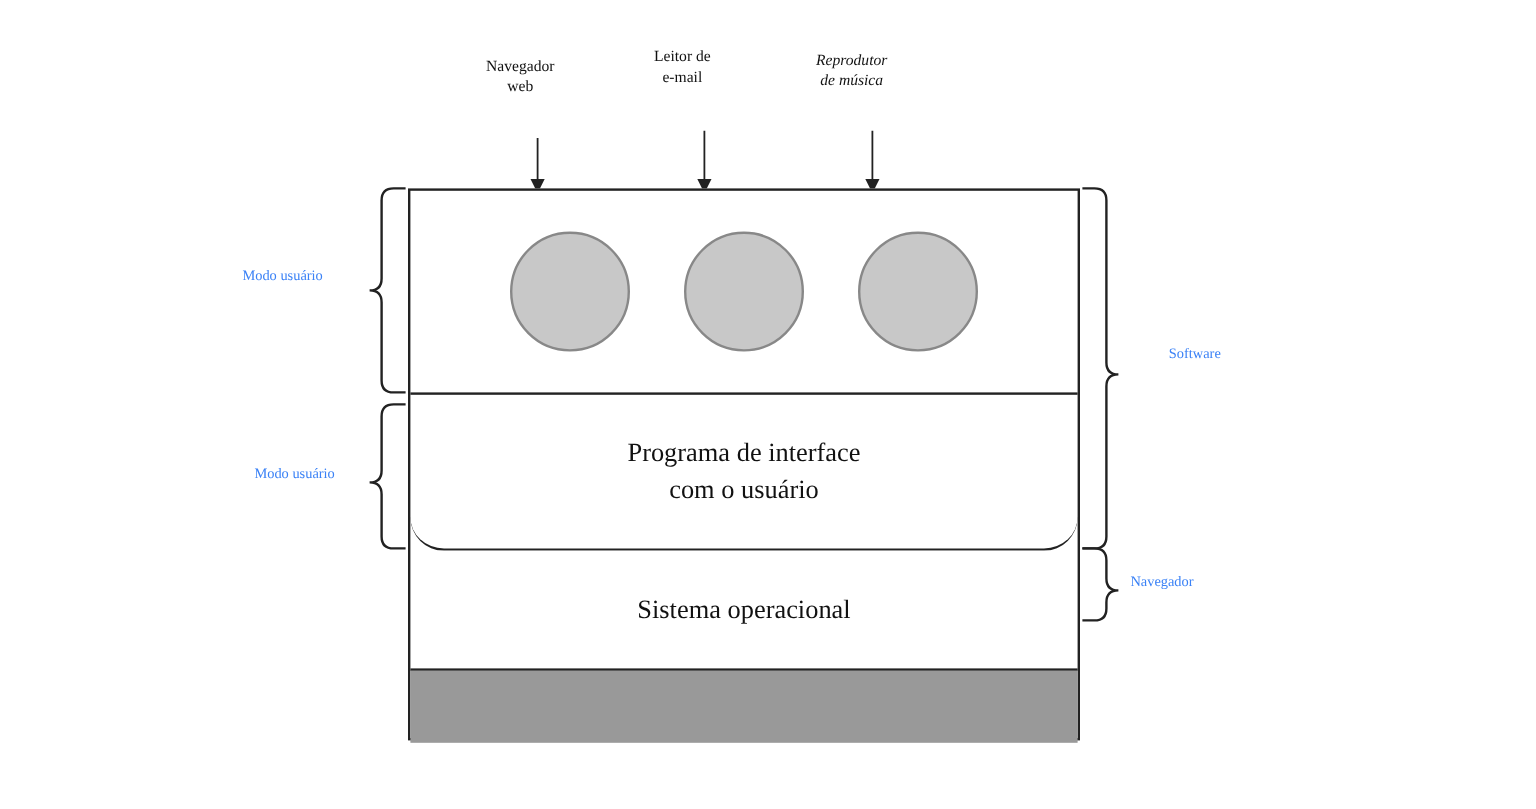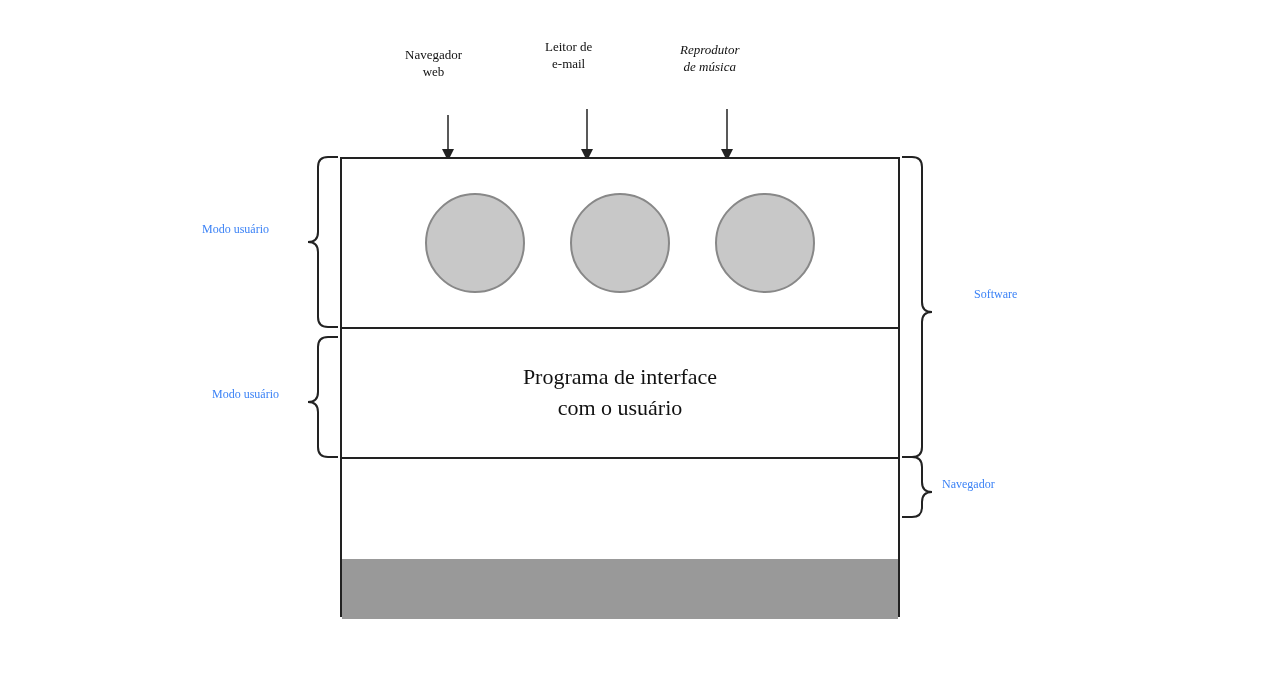--- a/index.html
+++ b/index.html
@@ -68,6 +68,7 @@
       display: flex;
       align-items: center;
       justify-content: center;
+      border-radius: 28px;
     }
 
     .section-interface-text {

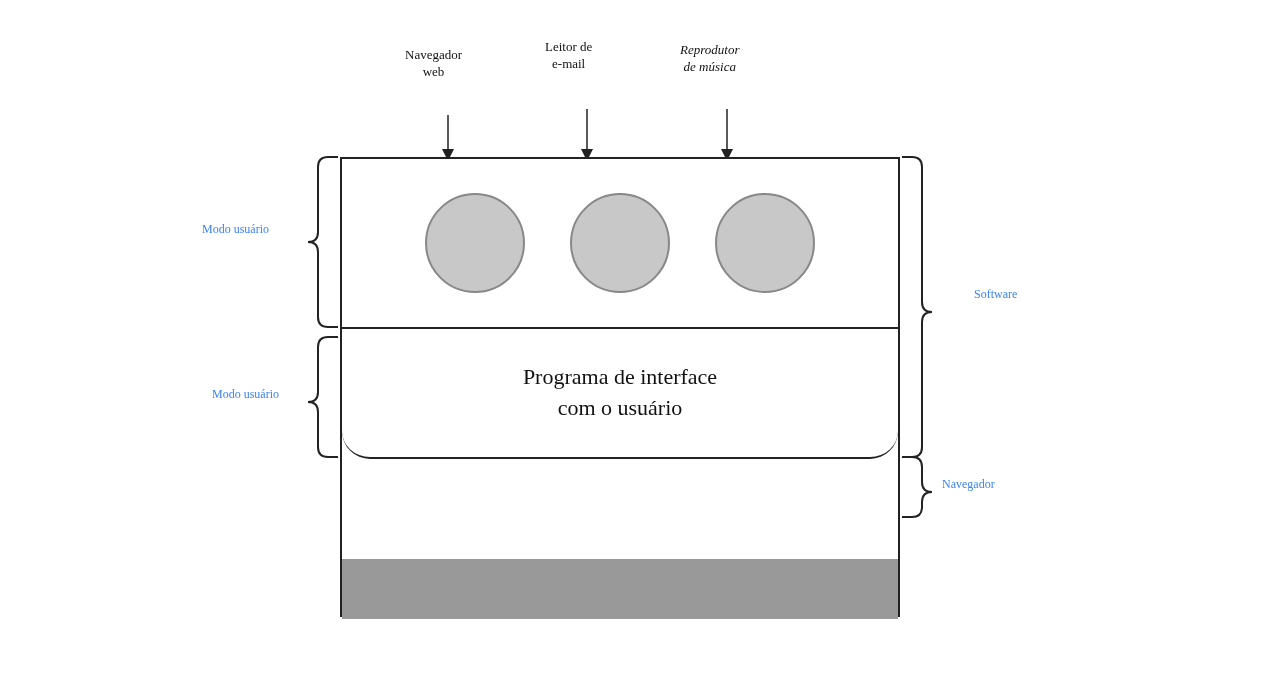--- a/index.html
+++ b/index.html
@@ -207,6 +207,11 @@
       </div>
     </div>
 
+    <div class="section-os">
+      <div class="section-os-text">
+        <span>Sistema operacional</span>
+      </div>
+    </div>
 
     <div class="section-hardware"></div>
 

